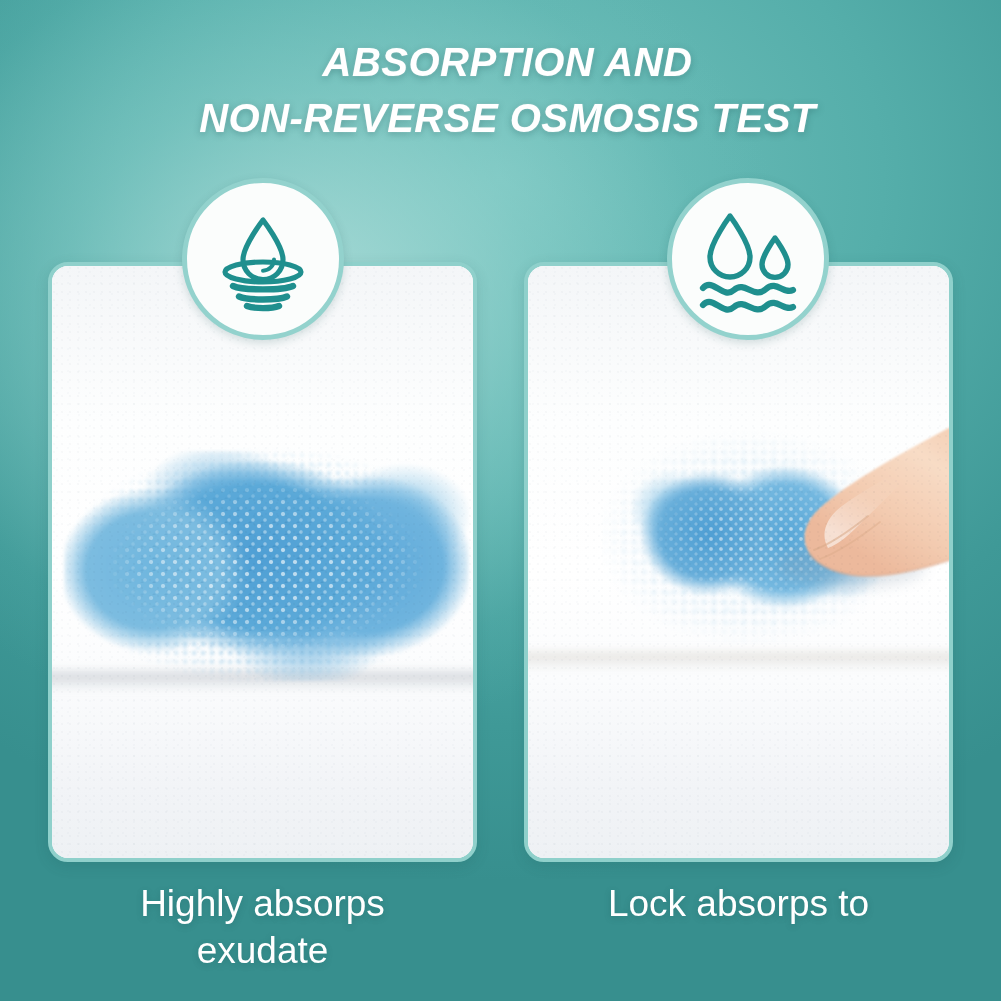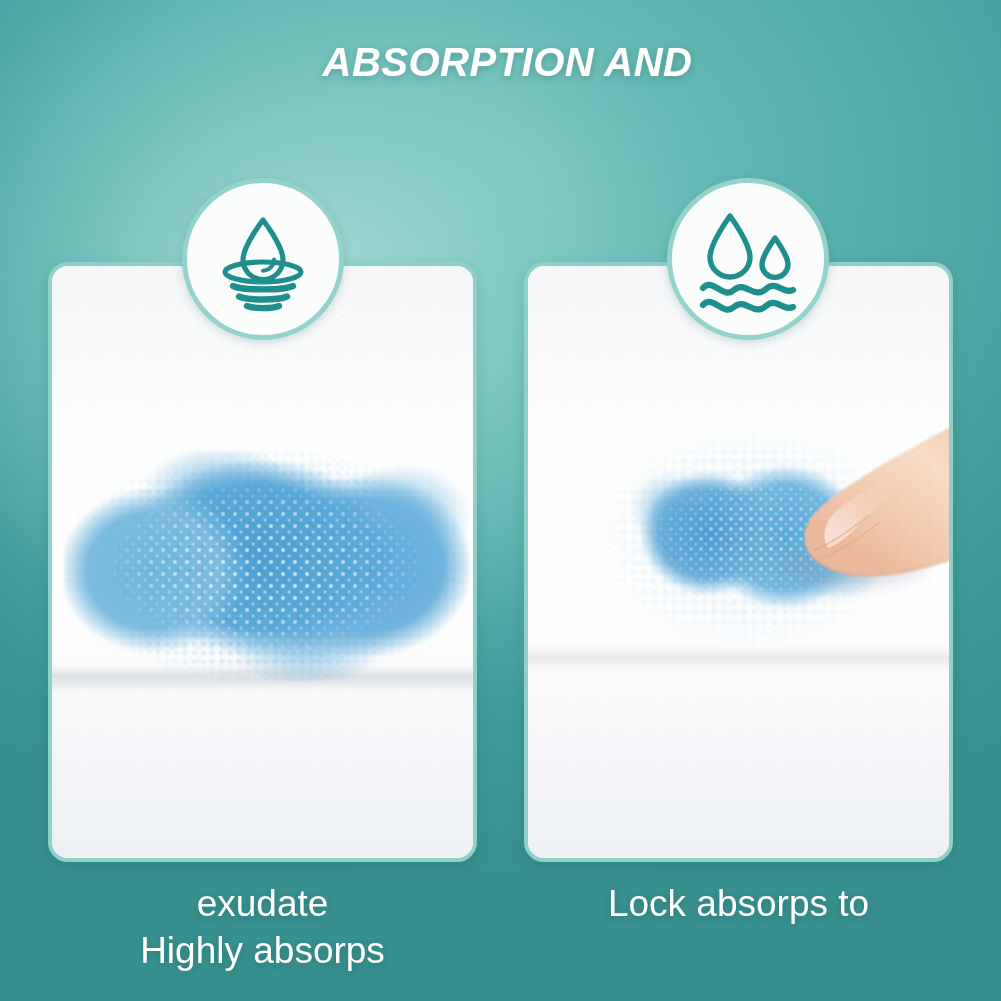--- a/index.html
+++ b/index.html
@@ -196,6 +196,7 @@
 
   <div class="title-block">
     <span class="title-line">ABSORPTION AND</span>
+    <span class="title-line">NON-REVERSE OSMOSIS TEST</span>
   </div>
 
   <div class="icon-badge" id="badge-left">

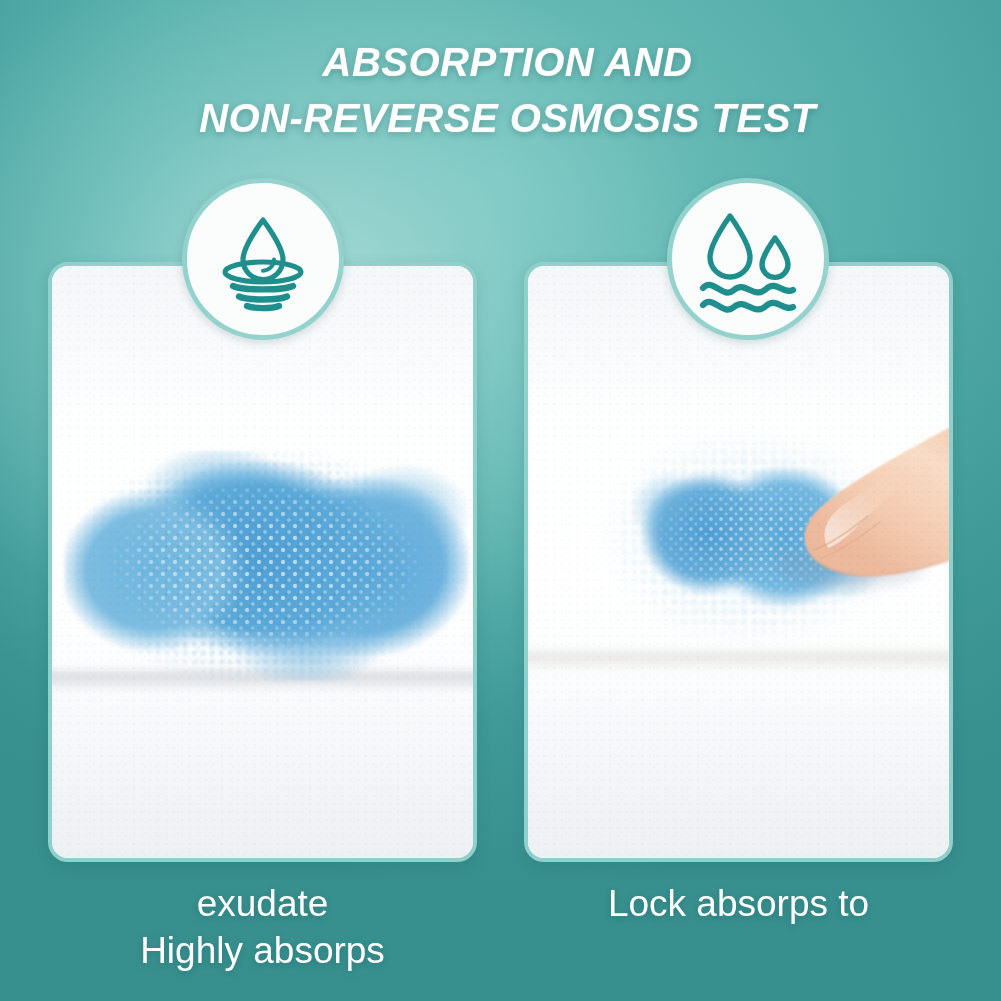--- a/index.html
+++ b/index.html
@@ -295,8 +295,8 @@
   </div>
 
   <div class="caption" id="caption-left">
+    <span>Highly absorps</span>
     <span>exudate</span>
-    <span>Highly absorps</span>
   </div>
 
   <div class="caption" id="caption-right">

